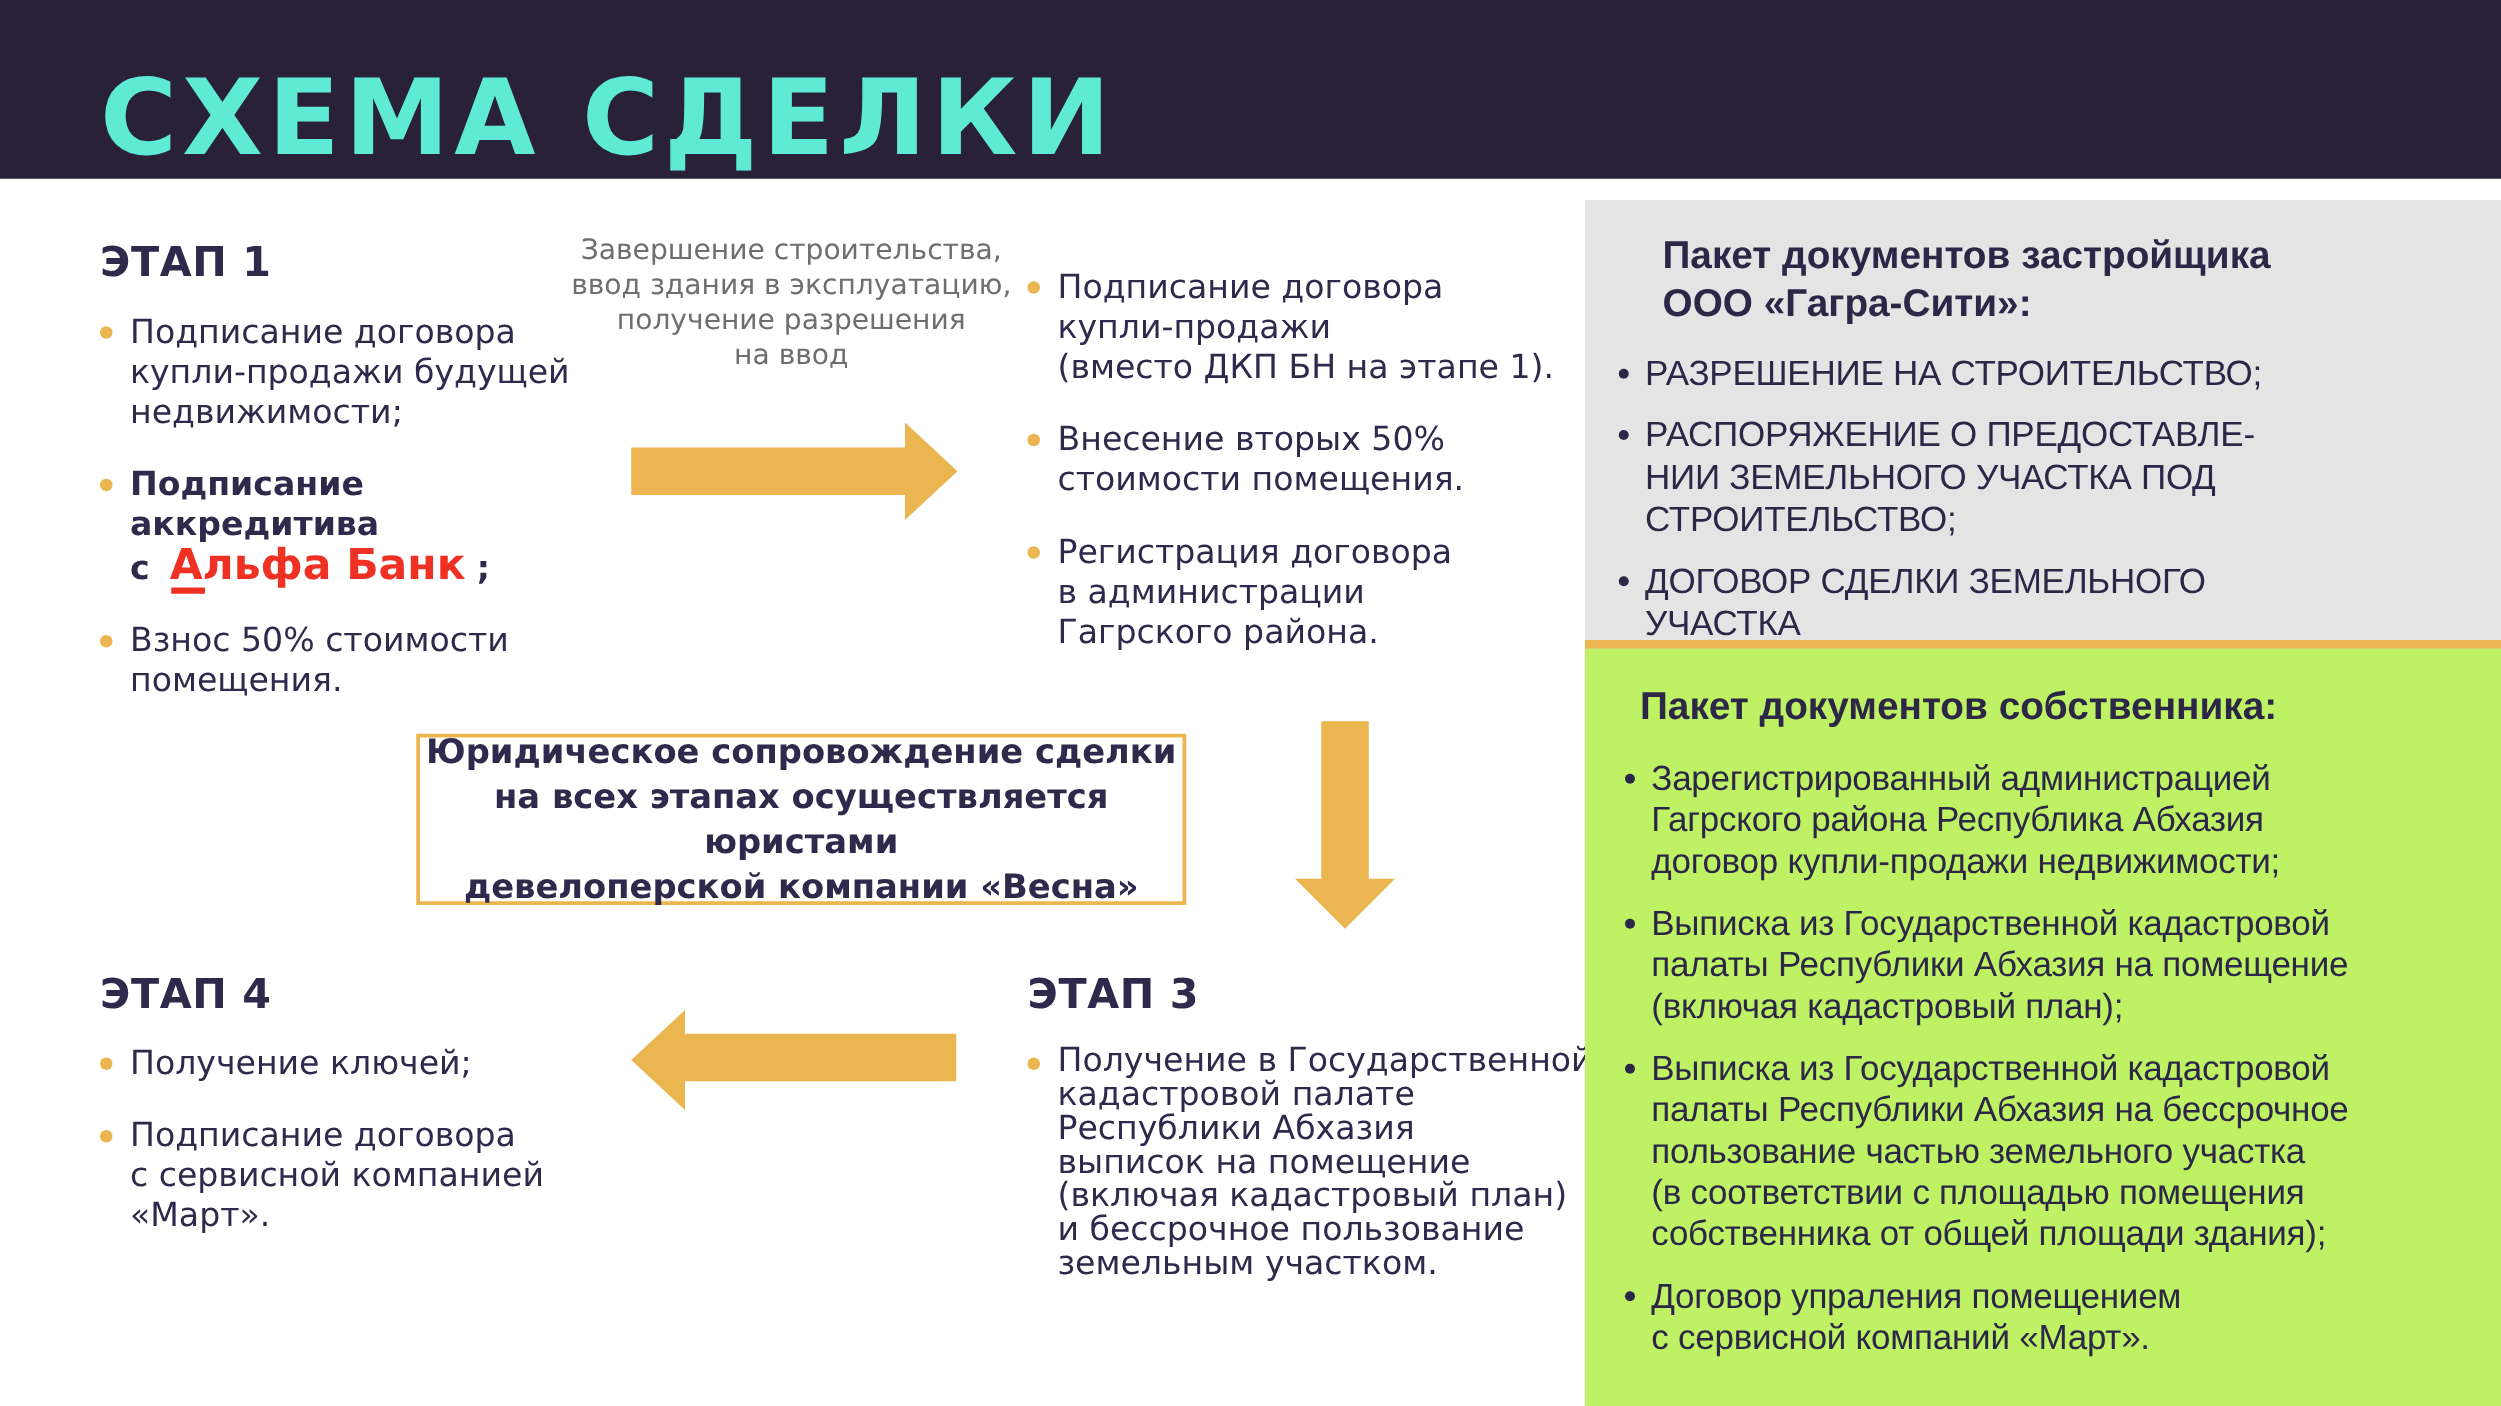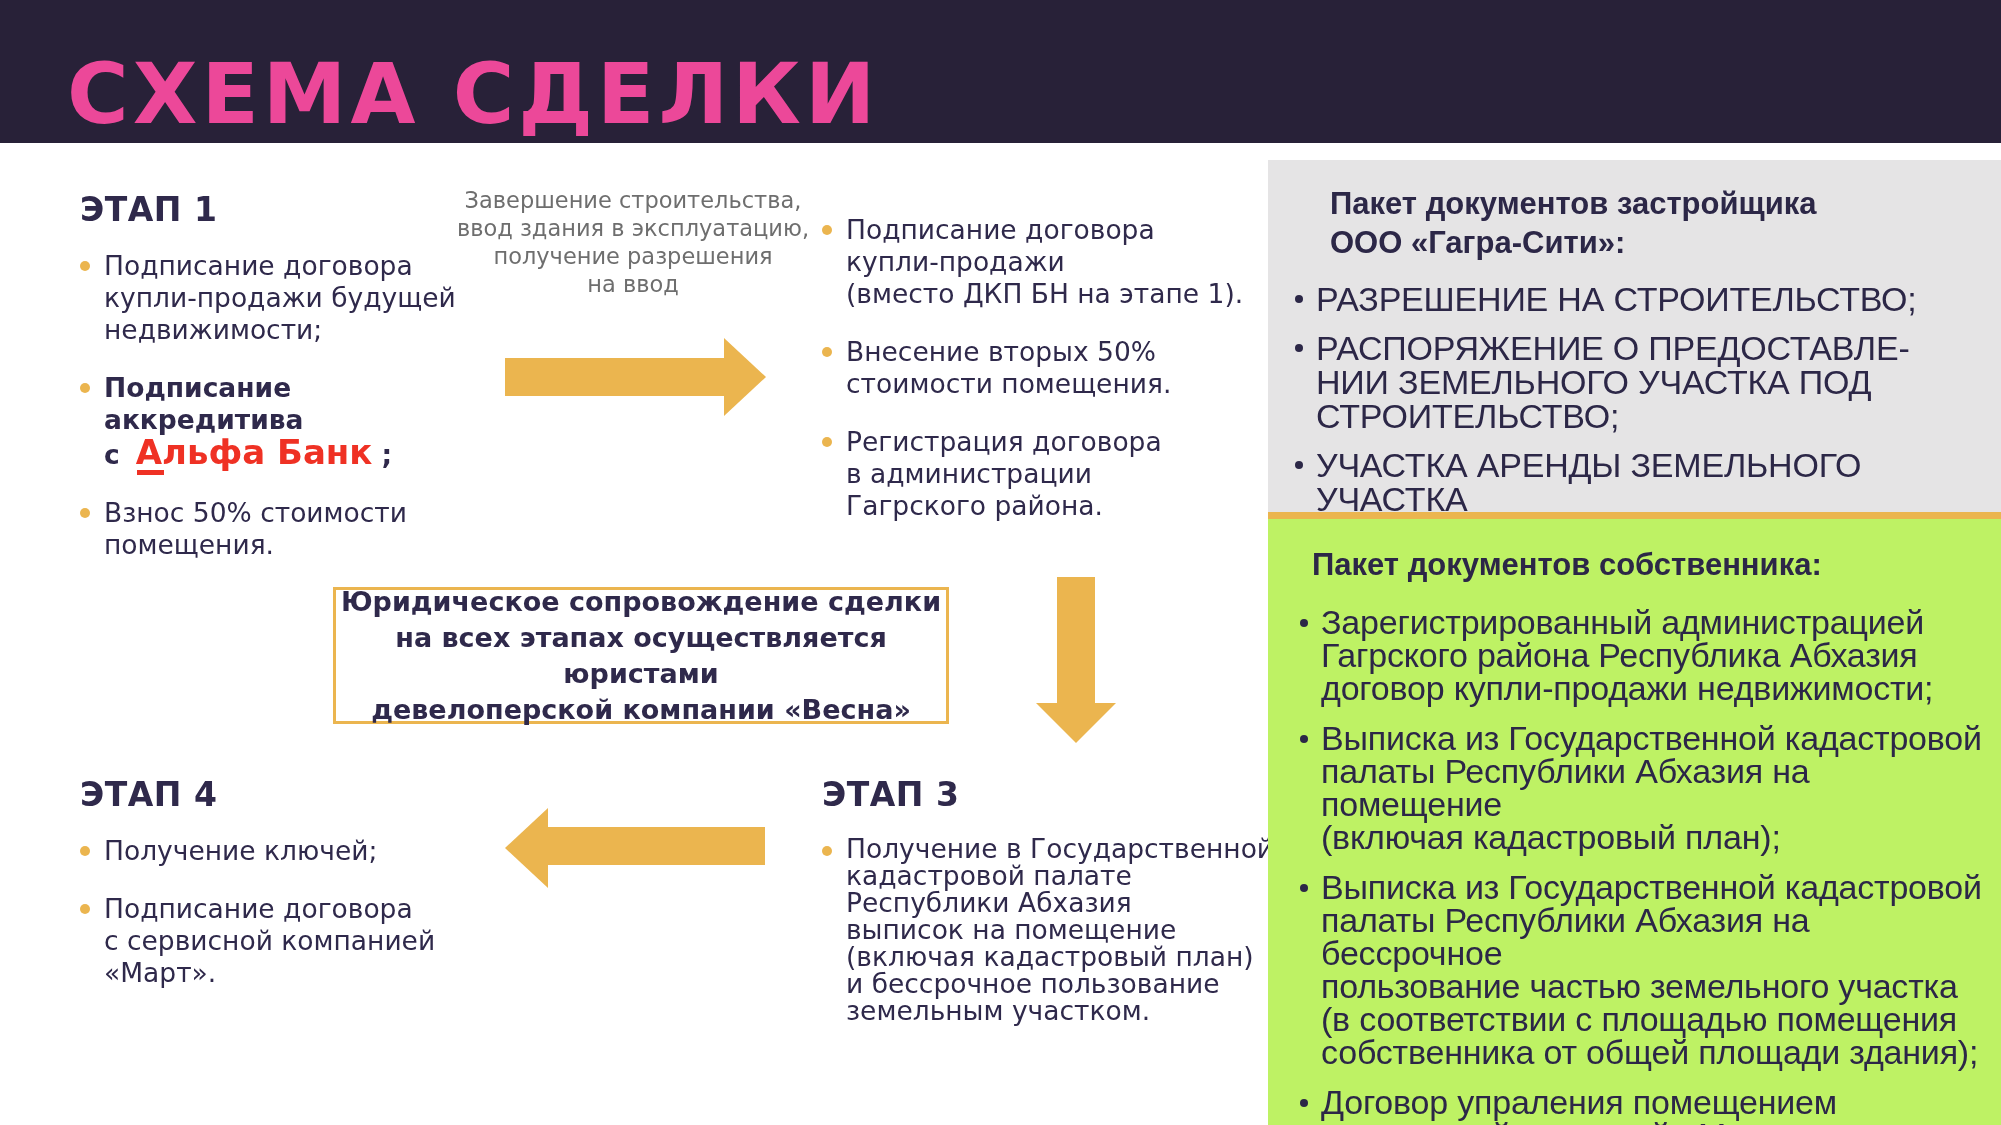--- a/index.html
+++ b/index.html
@@ -10,7 +10,7 @@
   
   .hdr{position:absolute;left:0;top:0;width:2001px;height:143px;background:#282138;}
   .hdr-title{
-    position:absolute;left:67px;top:52px;color:#ec4899;font-size:84px;font-weight:bold;
+    position:absolute;left:80px;top:52px;color:#5eead4;font-size:84px;font-weight:bold;
     letter-spacing:4px;line-height:1;white-space:nowrap;
   }
   

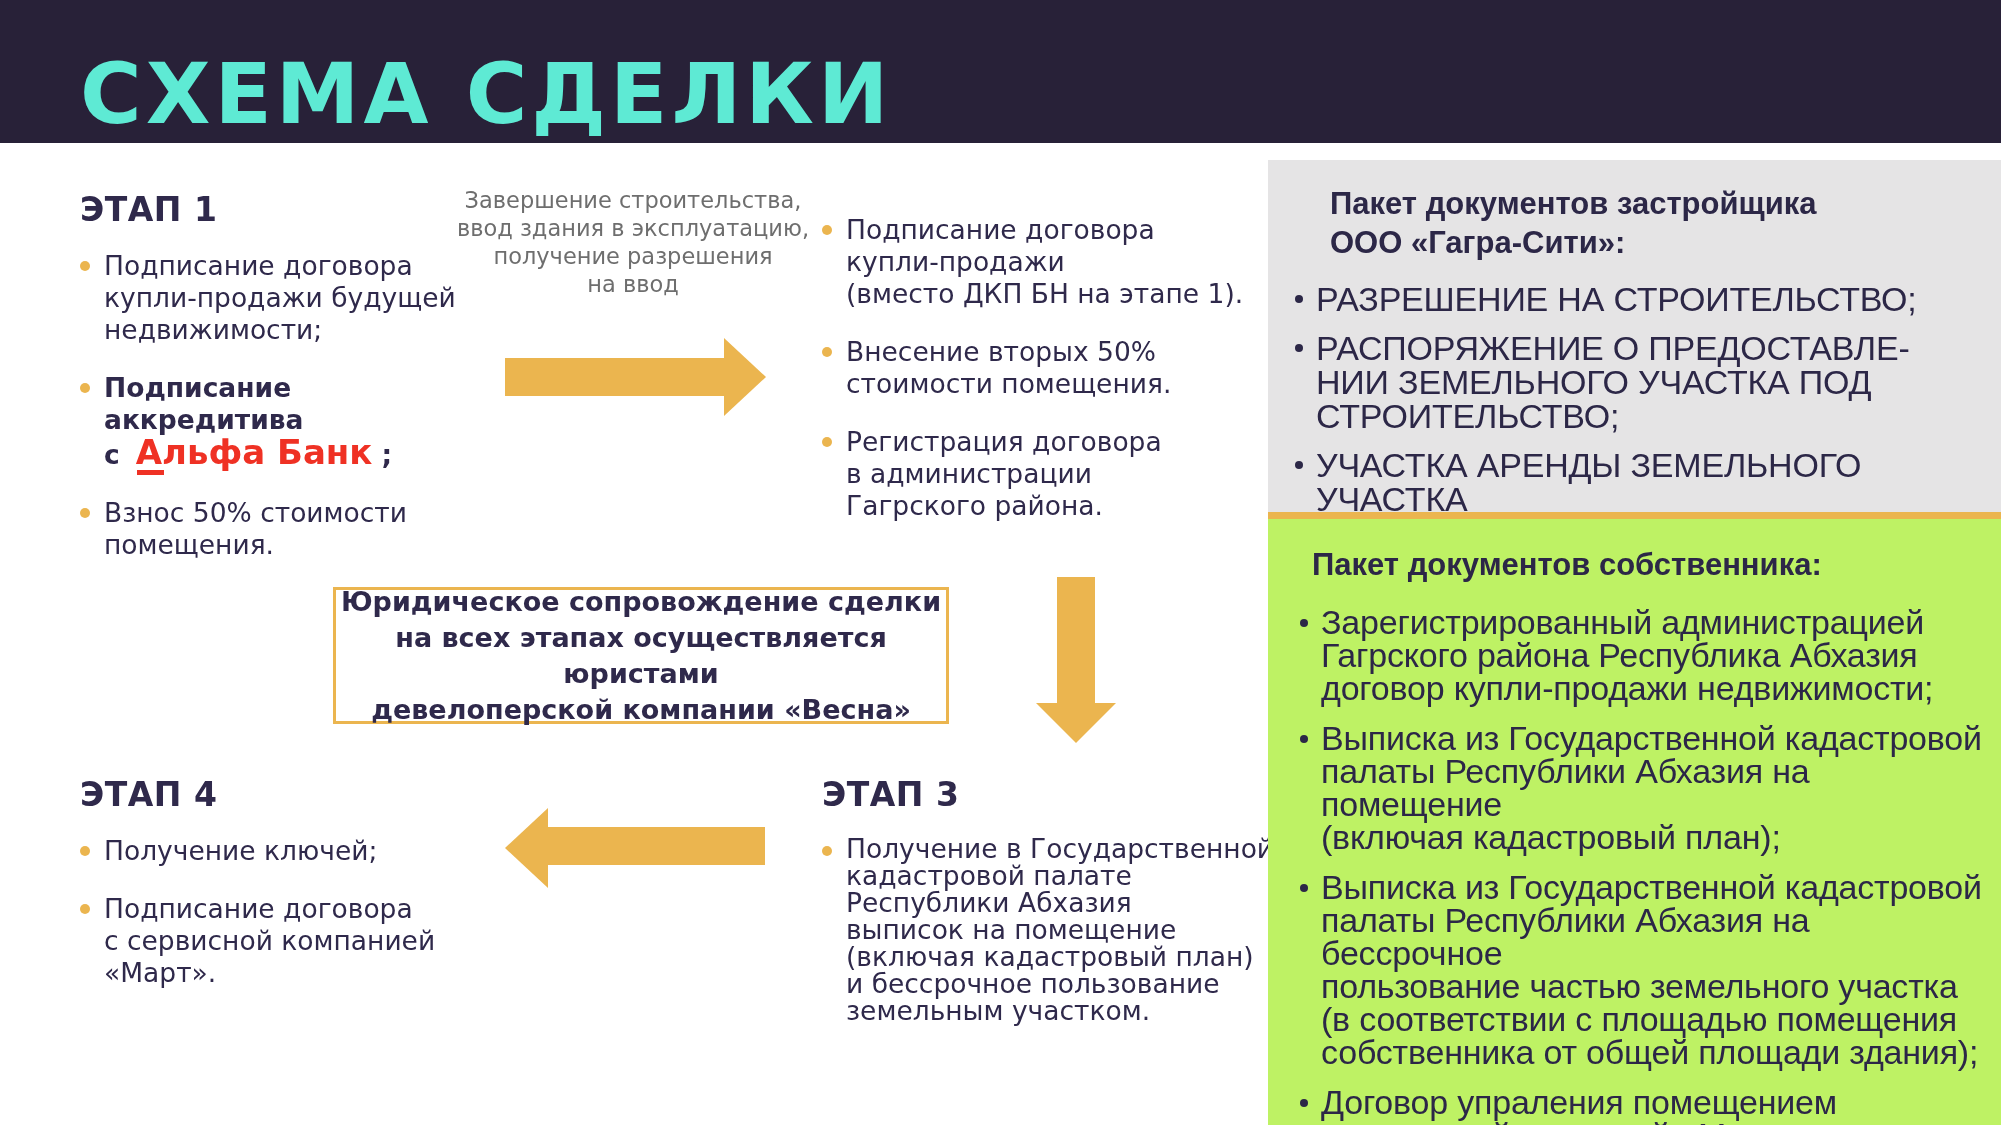--- a/index.html
+++ b/index.html
@@ -68,7 +68,7 @@
   #panel-bottom ul{margin:22px 14px 0 32px;}
   .panel li{
     position:relative;padding-left:21px;margin-bottom:15px;color:#2c2747;
-    font-size:34px;line-height:34px;white-space:pre-line;letter-spacing:-0.2px;
+    font-size:28px;line-height:34px;white-space:pre-line;letter-spacing:-0.2px;
   }
   #panel-bottom li{line-height:33px;margin-bottom:17px;}
   .panel li::before{

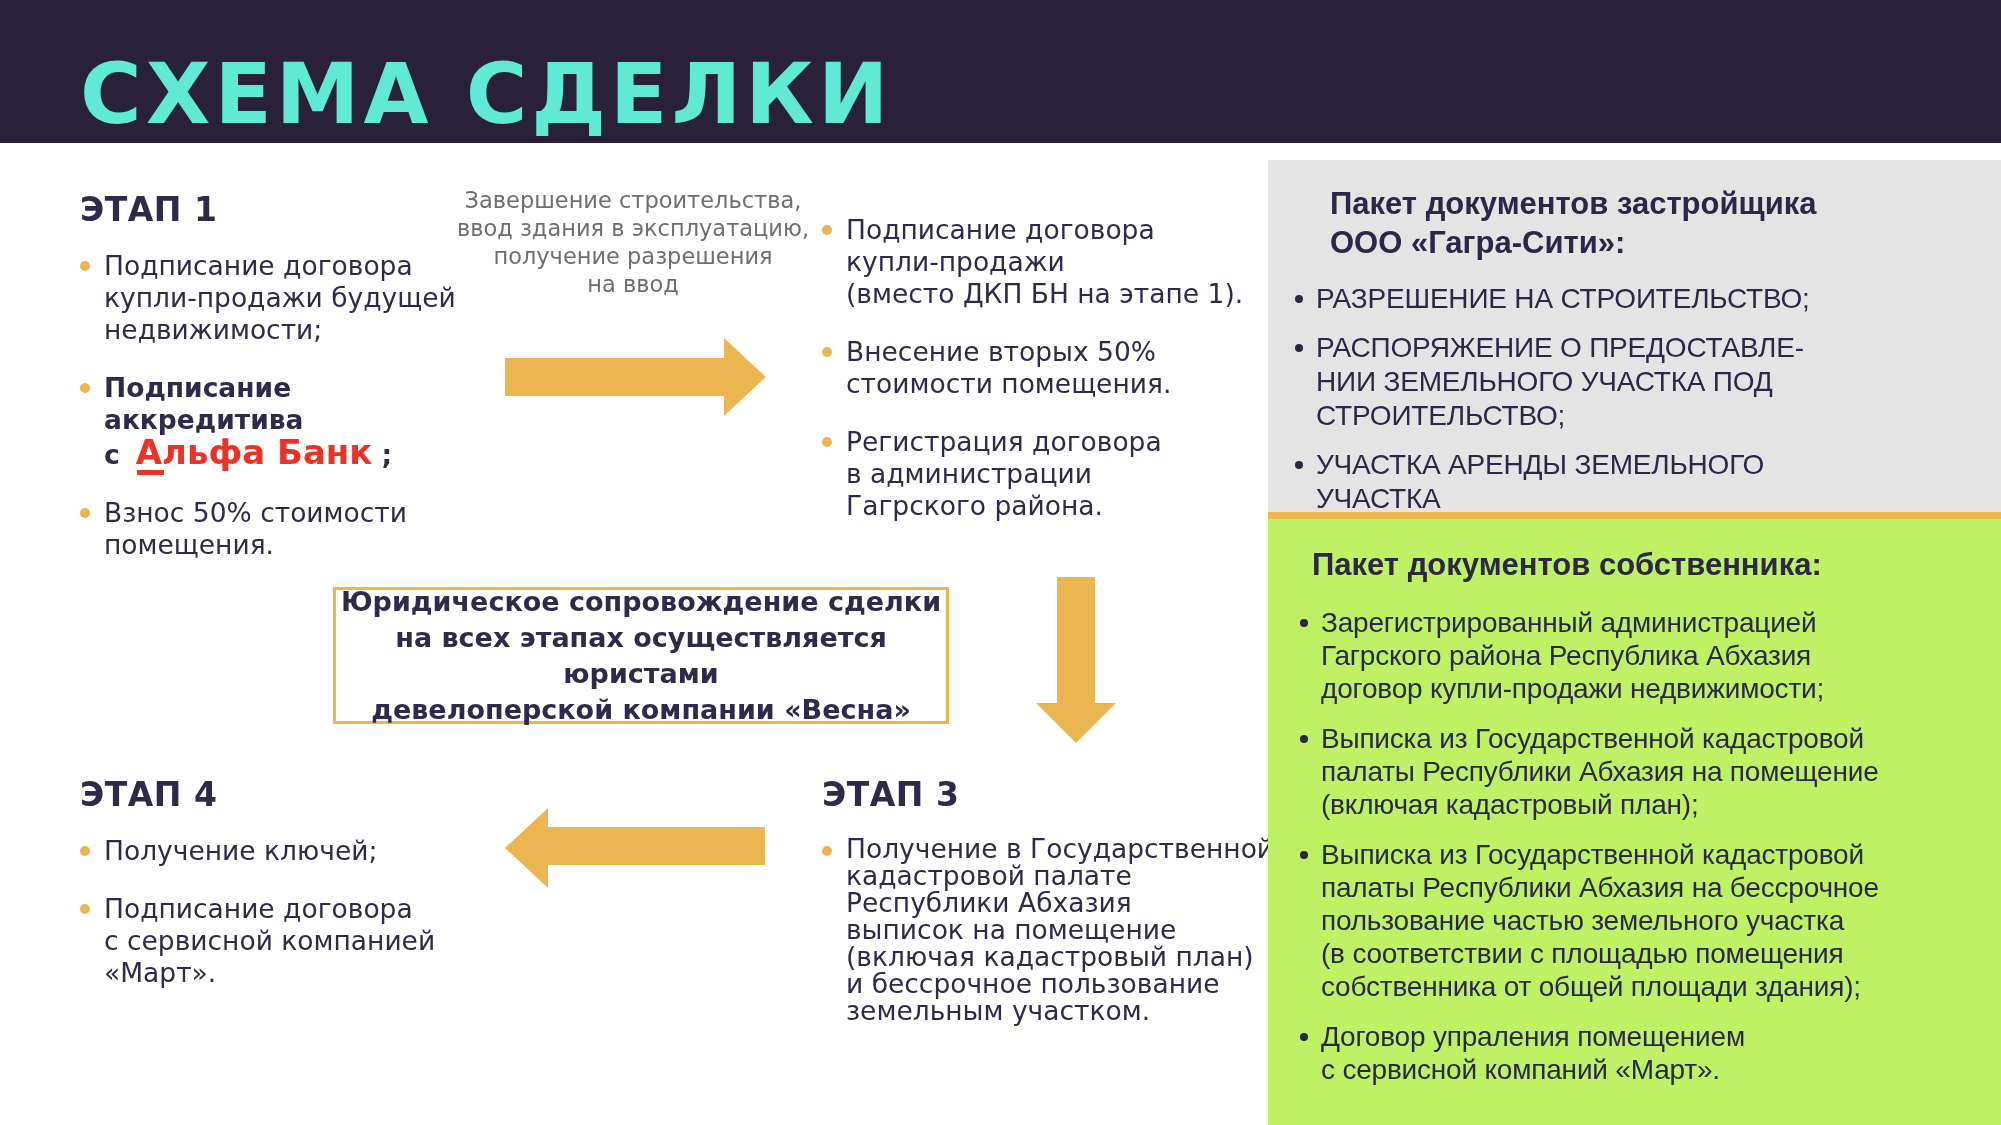--- a/index.html
+++ b/index.html
@@ -162,7 +162,7 @@
       <li>РАСПОРЯЖЕНИЕ О ПРЕДОСТАВЛЕ-
 НИИ ЗЕМЕЛЬНОГО УЧАСТКА ПОД
 СТРОИТЕЛЬСТВО;</li>
-      <li>УЧАСТКА АРЕНДЫ ЗЕМЕЛЬНОГО
+      <li>ДОГОВОР СДЕЛКИ ЗЕМЕЛЬНОГО
 УЧАСТКА</li>
     </ul>
   </div>

